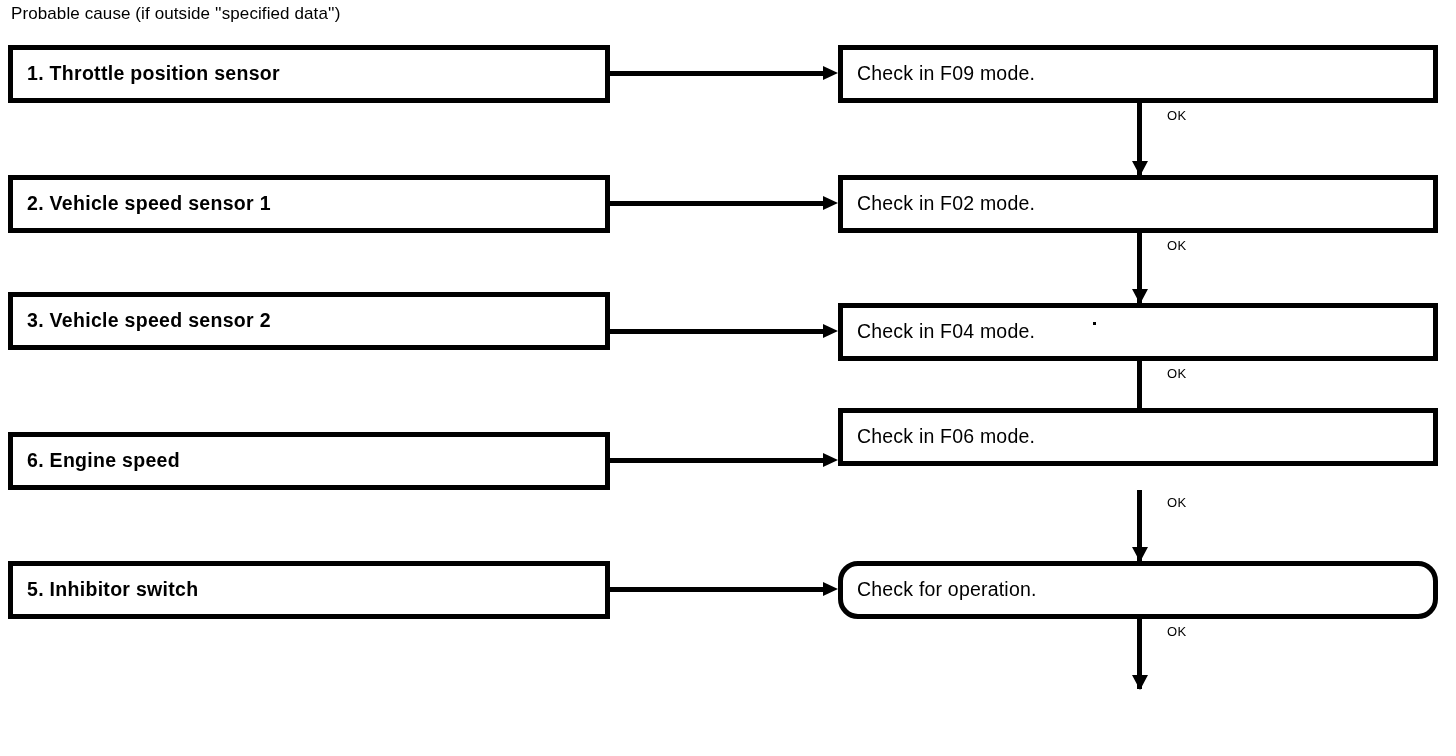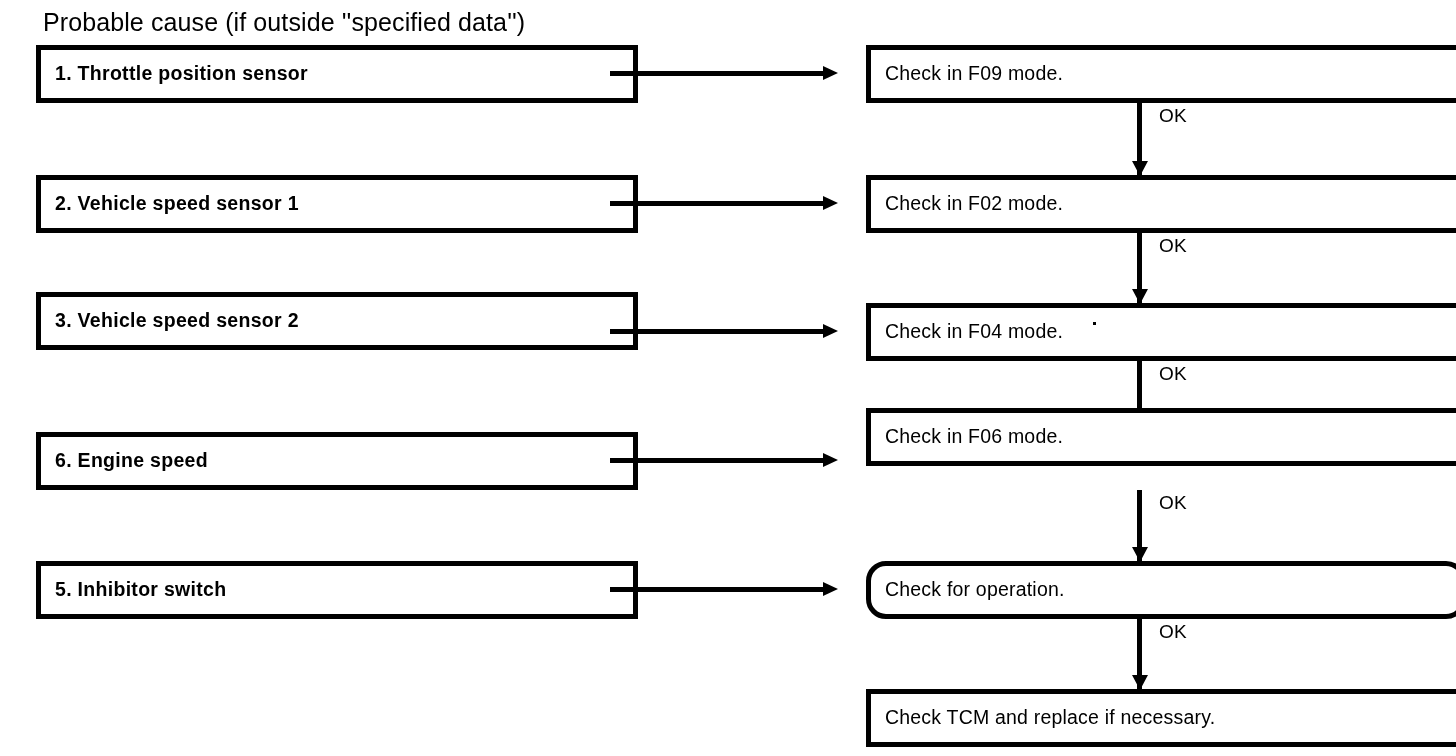--- a/index.html
+++ b/index.html
@@ -24,13 +24,12 @@
   .caption {
     position: absolute;
     left: 11px;
-    top: 10px;
-    font-size: 25px;
+    top: 2px;
+    font-size: 17px;
     line-height: 24px;
     letter-spacing: 0.1px;
     white-space: nowrap;
     color: #000;
-    margin-left: 32px;
   }
 
   

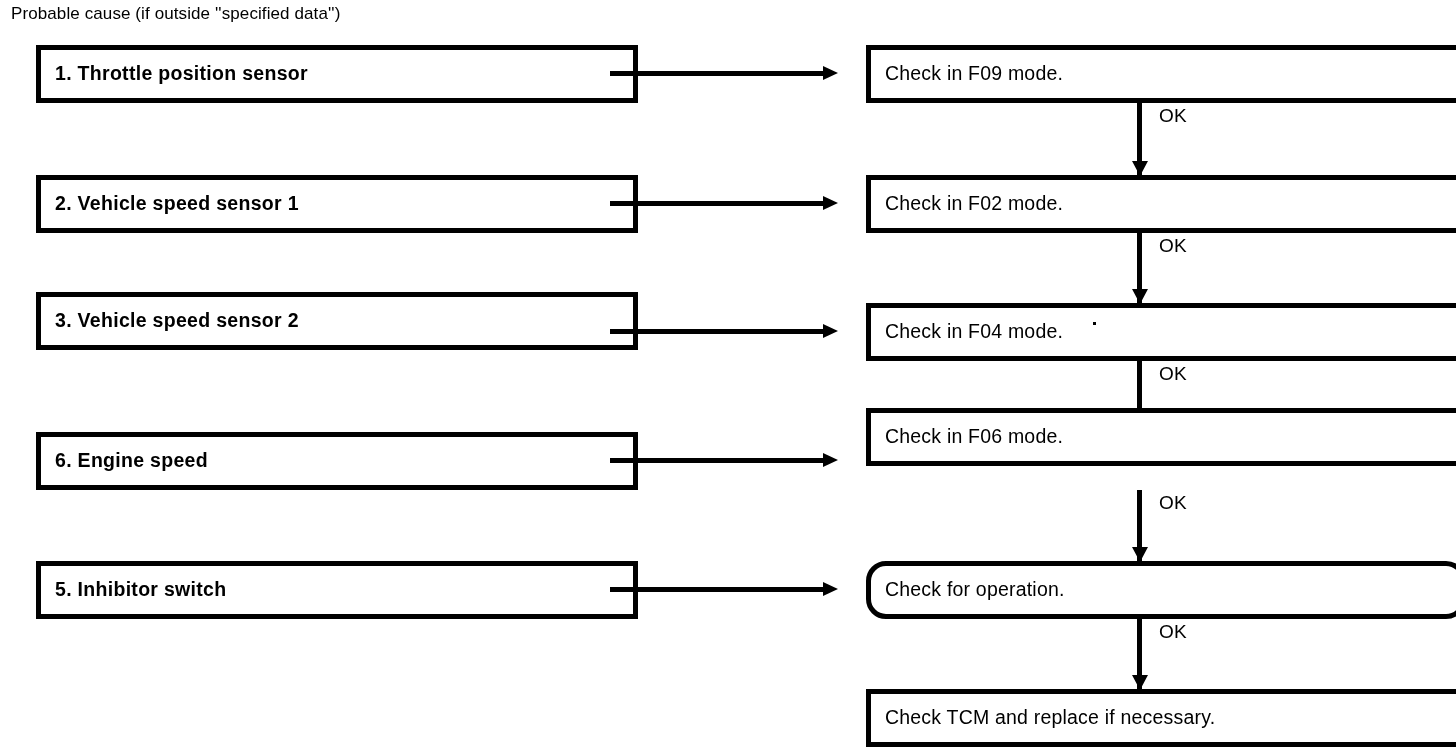--- a/index.html
+++ b/index.html
@@ -38,7 +38,6 @@
     box-sizing: border-box;
     border: 5px solid #000000;
     background: #ffffff;
-    margin-left: 28px;
   }
   .box .box-text {
     position: absolute;

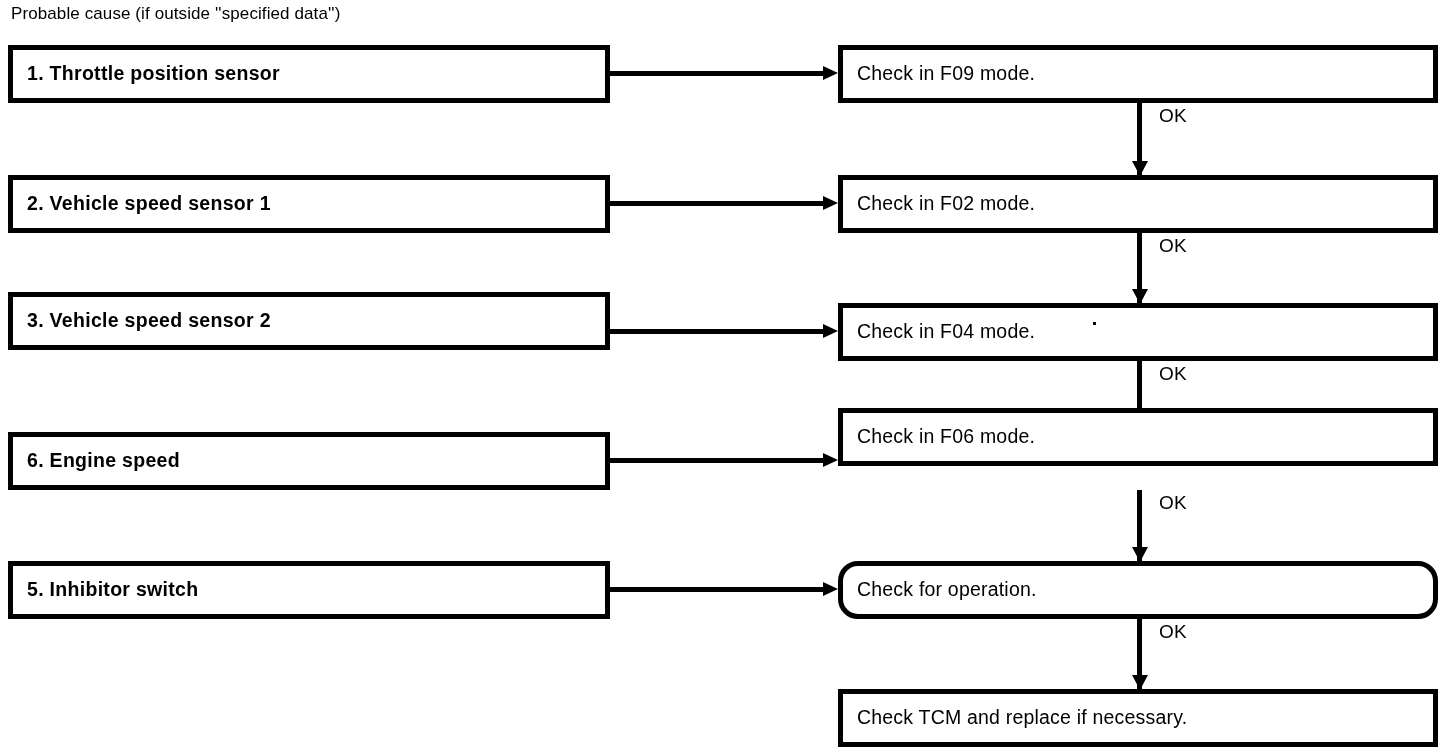--- a/index.html
+++ b/index.html
@@ -118,9 +118,9 @@
   }
   .varrow .ok {
     position: absolute;
-    left: 22px;
+    left: 30px;
     top: 2px;
-    font-size: 19px;
+    font-size: 13px;
     line-height: 22px;
     white-space: nowrap;
     letter-spacing: 0.3px;

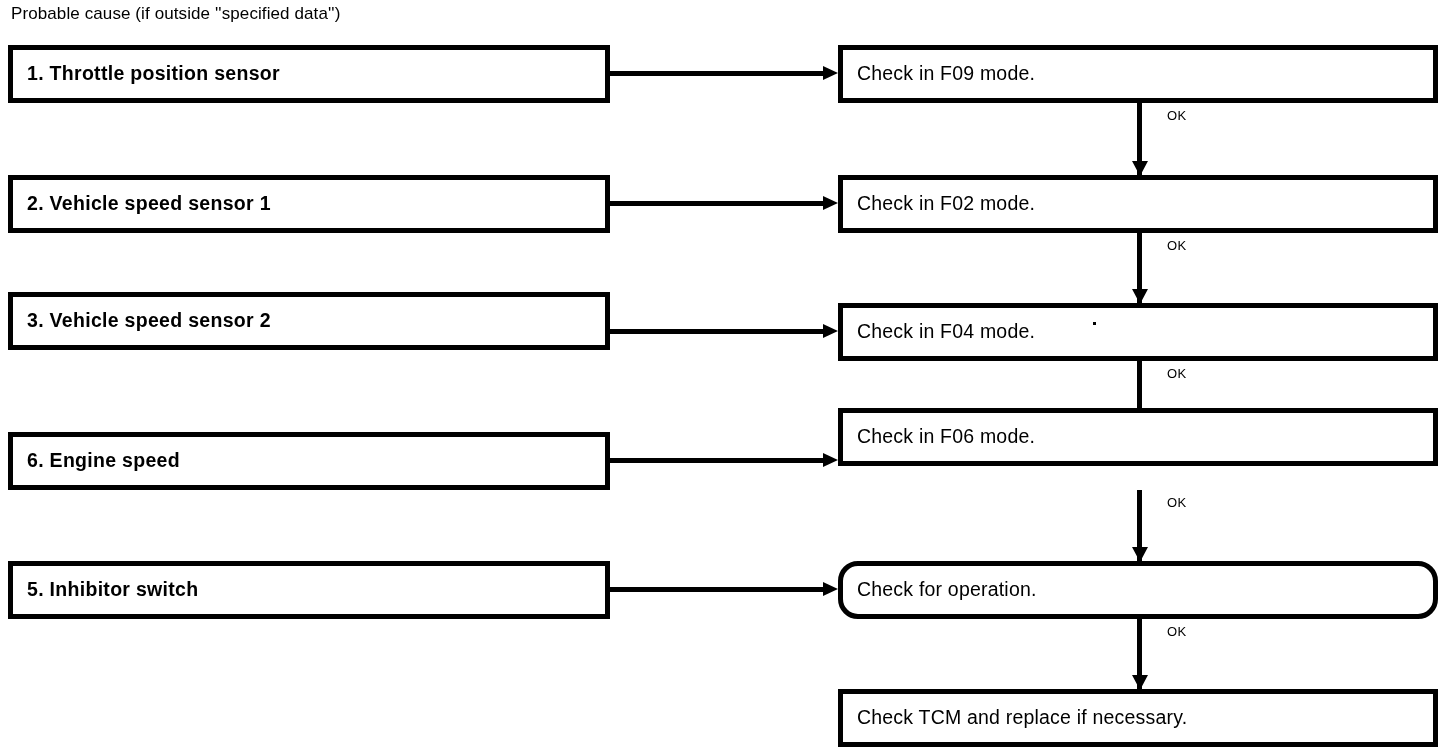--- a/index.html
+++ b/index.html
@@ -222,9 +222,6 @@
     <span class="ok">OK</span>
   </div>
 
-  <div class="box action" style="top:689px;">
-    <span class="box-text">Check TCM and replace if necessary.</span>
-  </div>
 
 </div>
 

